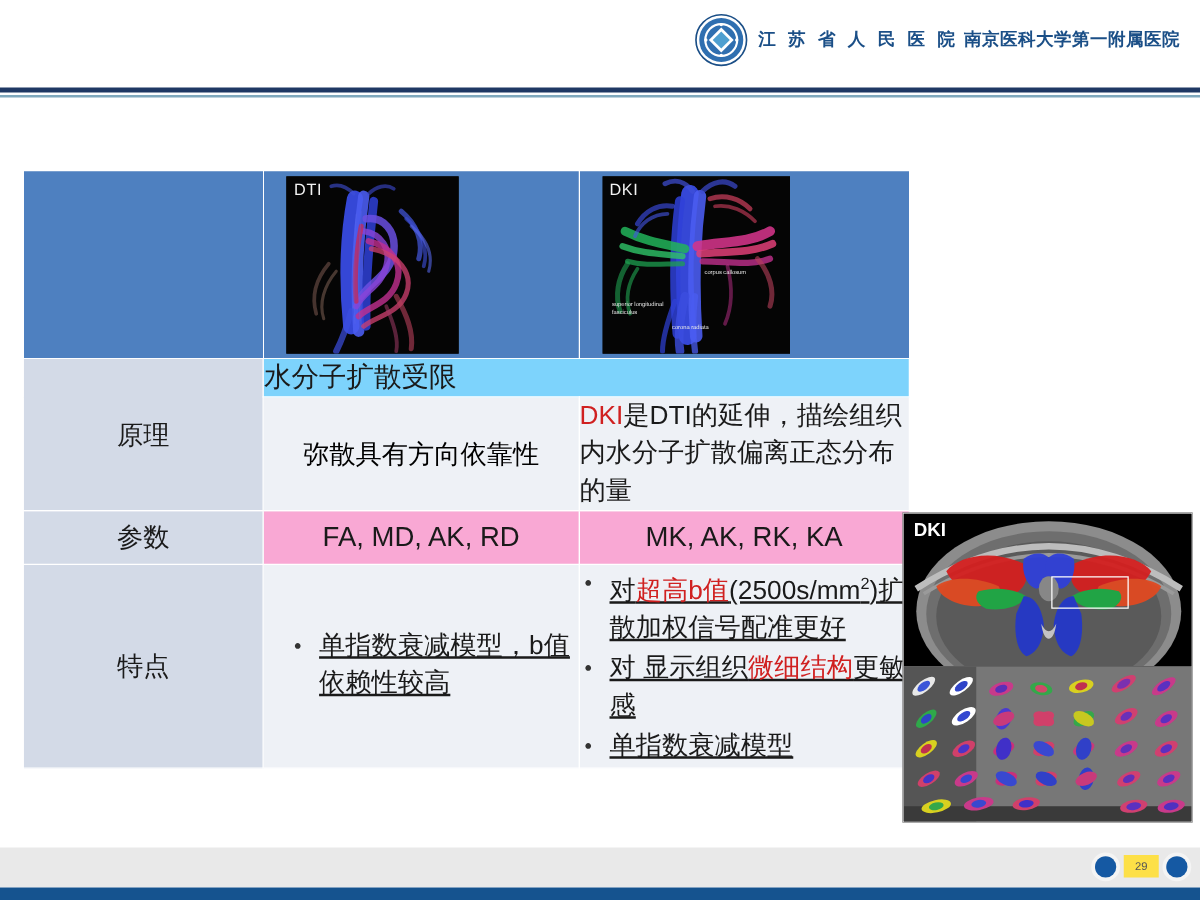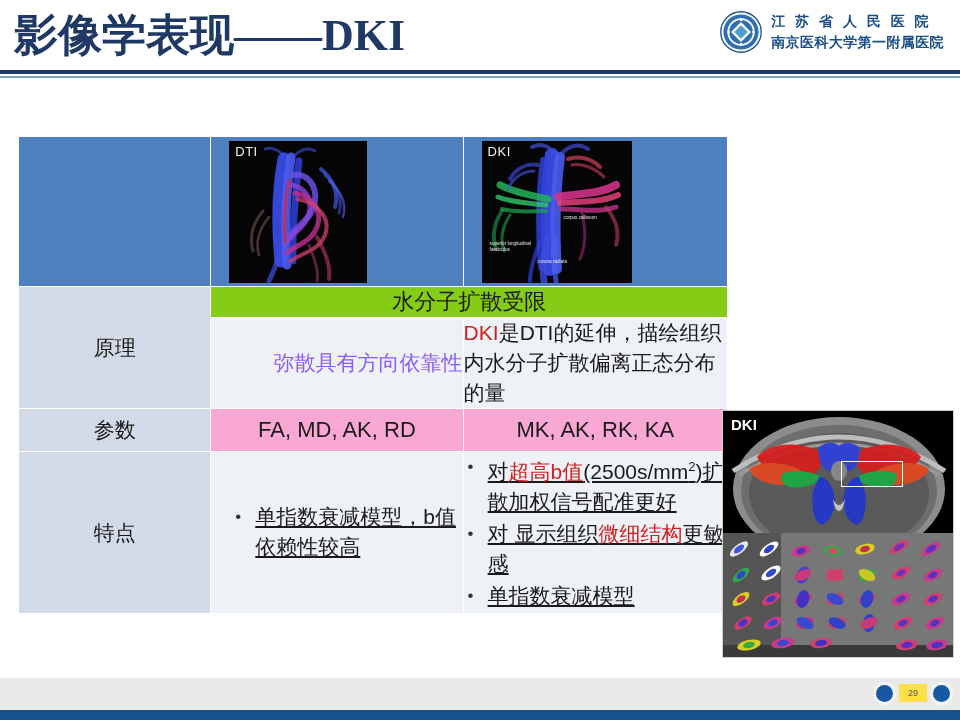--- a/index.html
+++ b/index.html
@@ -310,7 +310,6 @@
 <body>
 
 <div id="slide-header">
-  <div id="slide-title">影像学表现——DKI</div>
 
   <div id="hospital-logo">
     <svg id="logo-mark" viewBox="0 0 100 100">

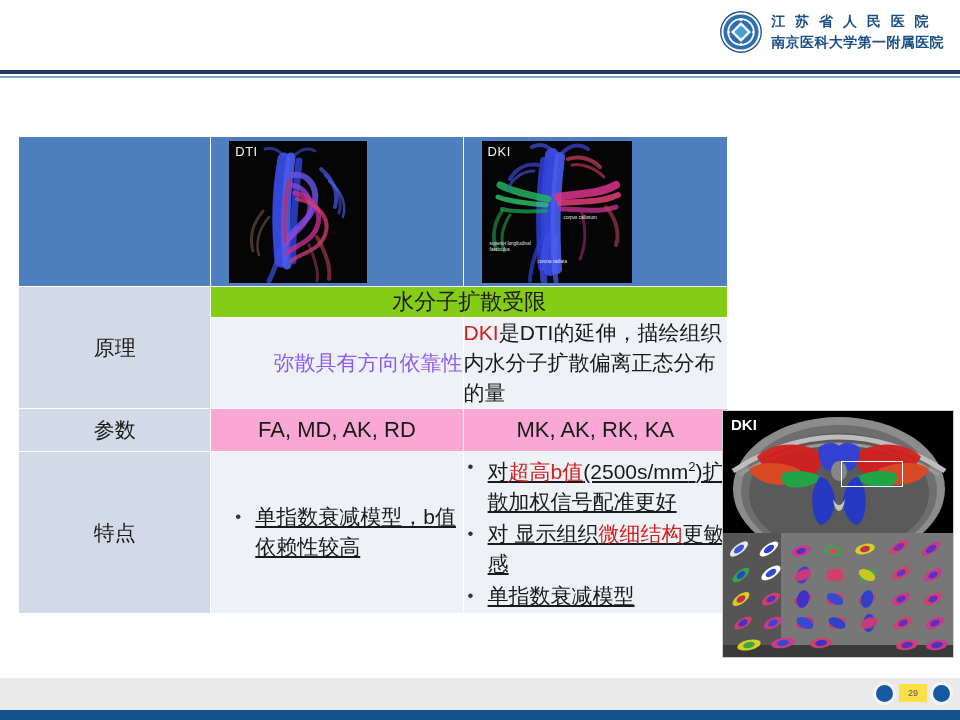--- a/index.html
+++ b/index.html
@@ -51,7 +51,7 @@
 
   #logo-text-block {
     display: flex;
-    flex-direction: column;
+    flex-direction: row;
     justify-content: flex-end;
     gap: 4px;
   }

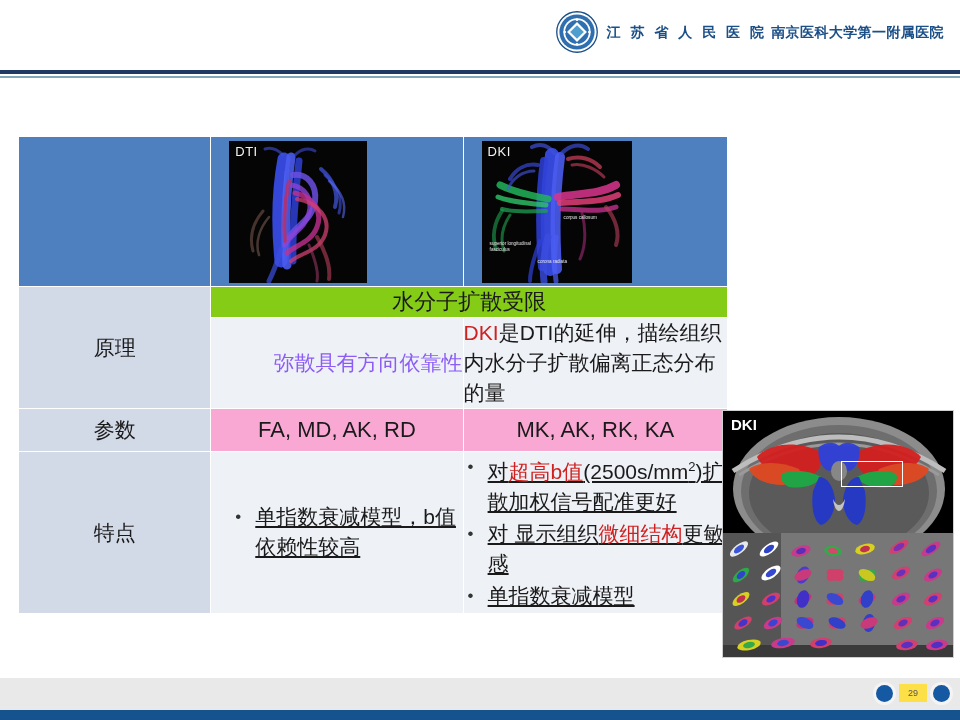--- a/index.html
+++ b/index.html
@@ -135,8 +135,7 @@
   }
 
   .cell-span-title {
-    background: #84cc16;
-    text-align: center;
+    background: #7dd3fc;
     font-size: 22px;
     color: #1a1a1a;
     padding: 8px;

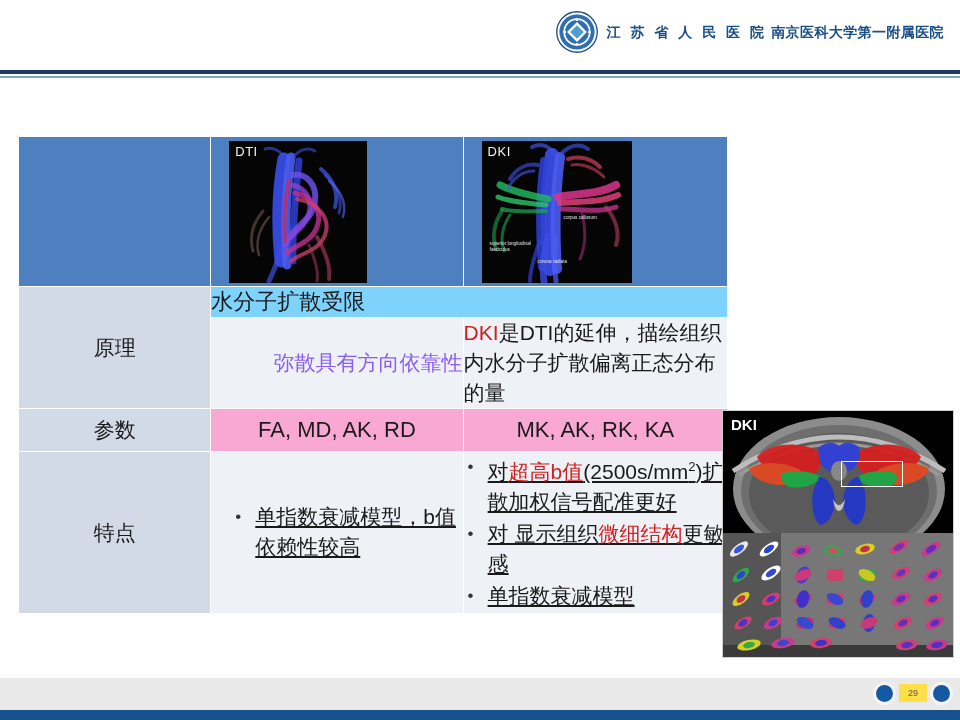--- a/index.html
+++ b/index.html
@@ -120,9 +120,9 @@
 
   .cell-plain {
     background: #eef1f6;
-    text-align: right;
+    text-align: center;
     font-size: 21px;
-    color: #8b5cf6;
+    color: #000000;
     padding: 6px 8px;
   }
 

